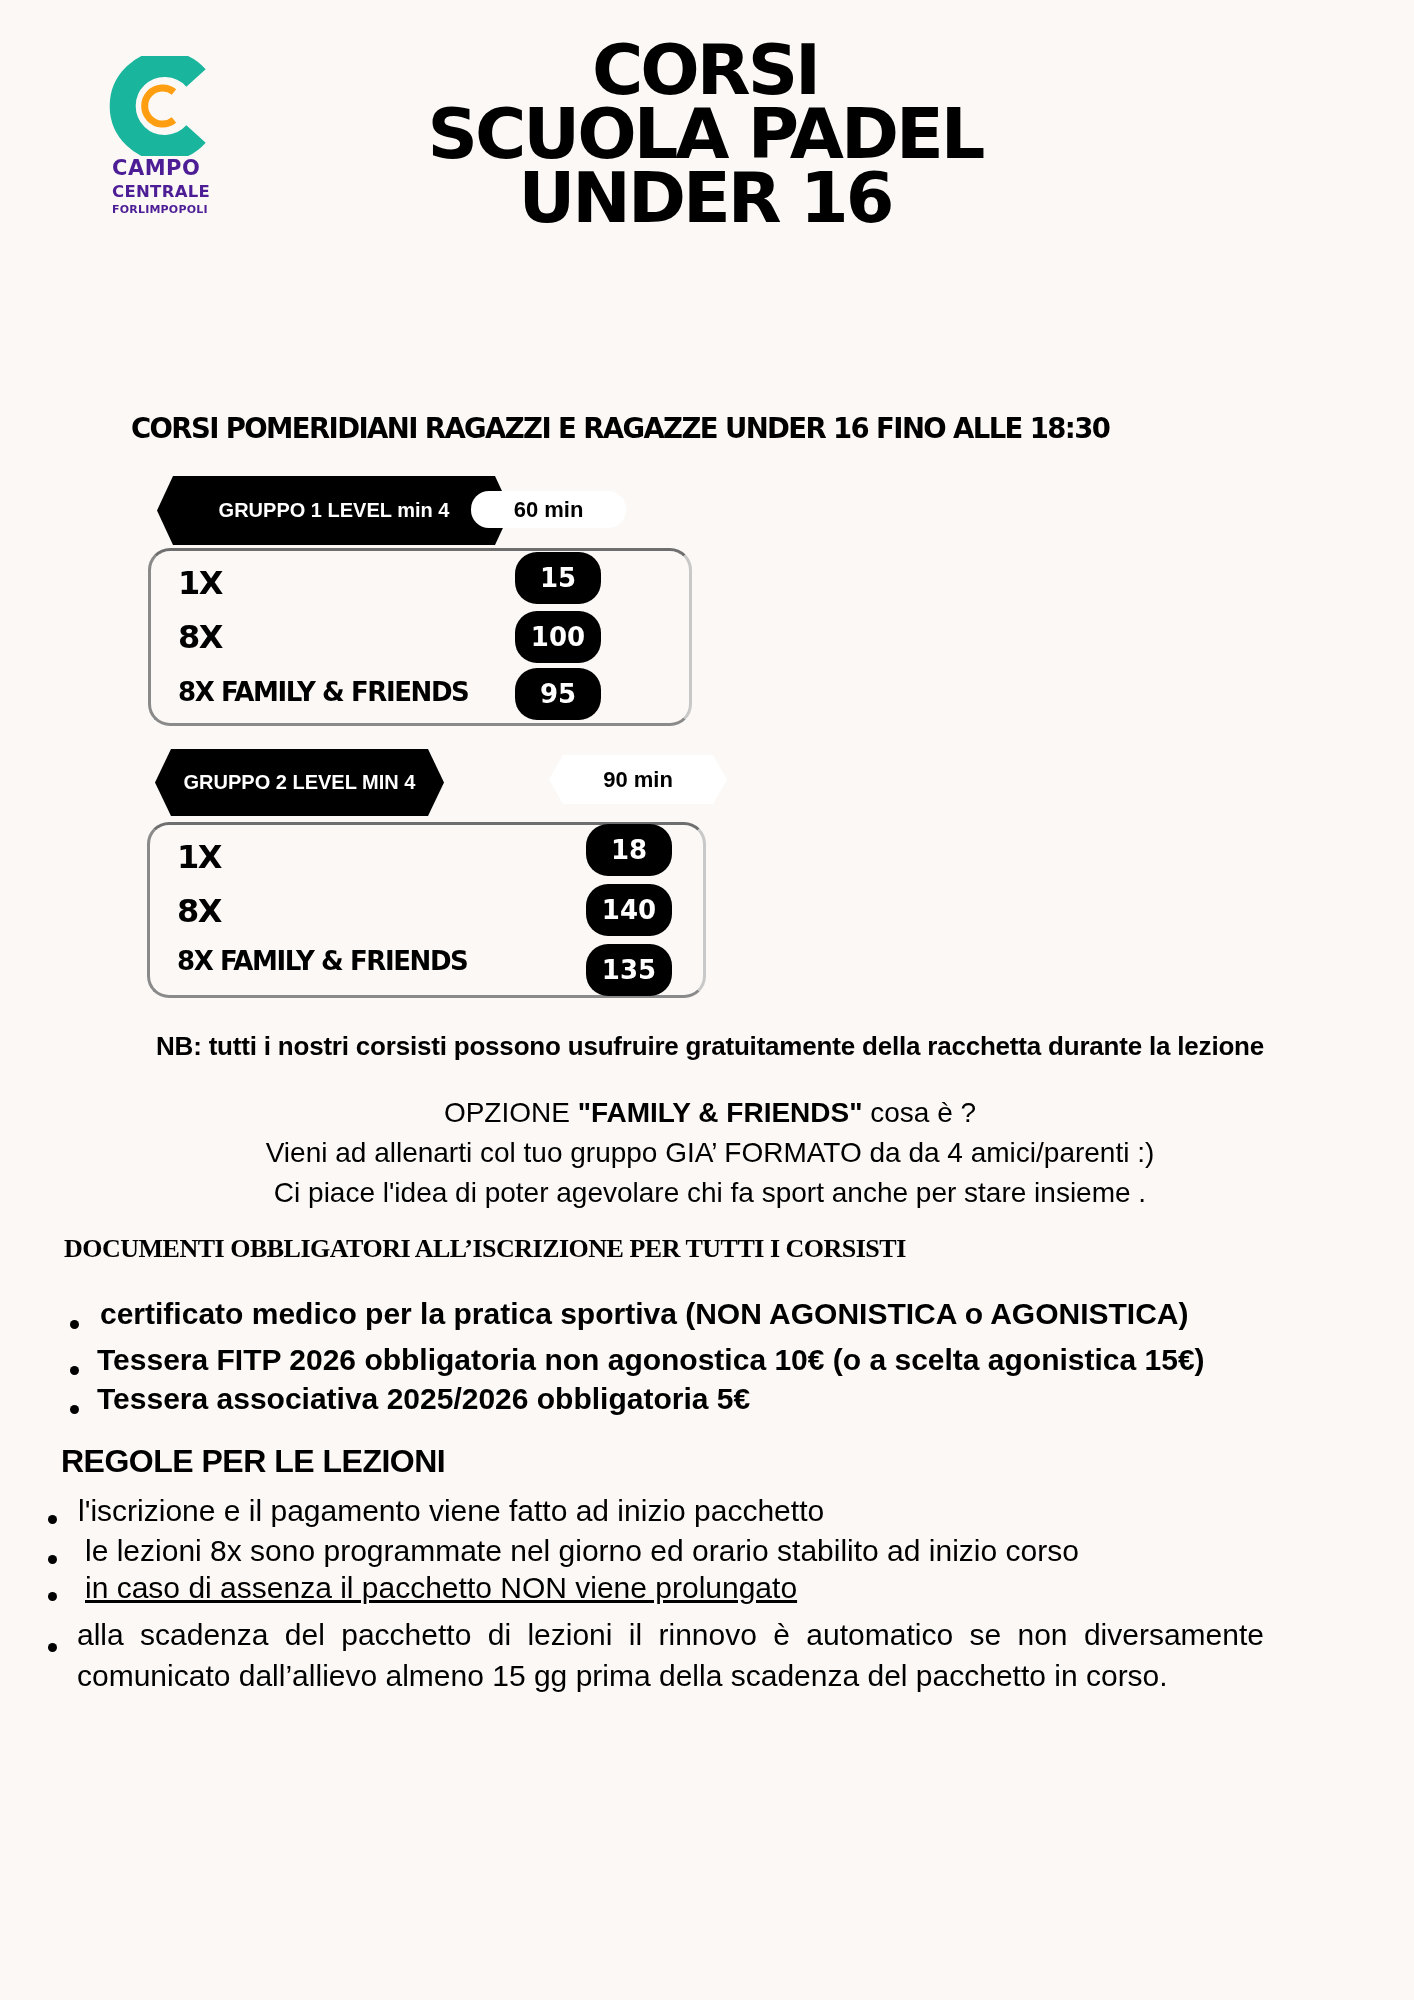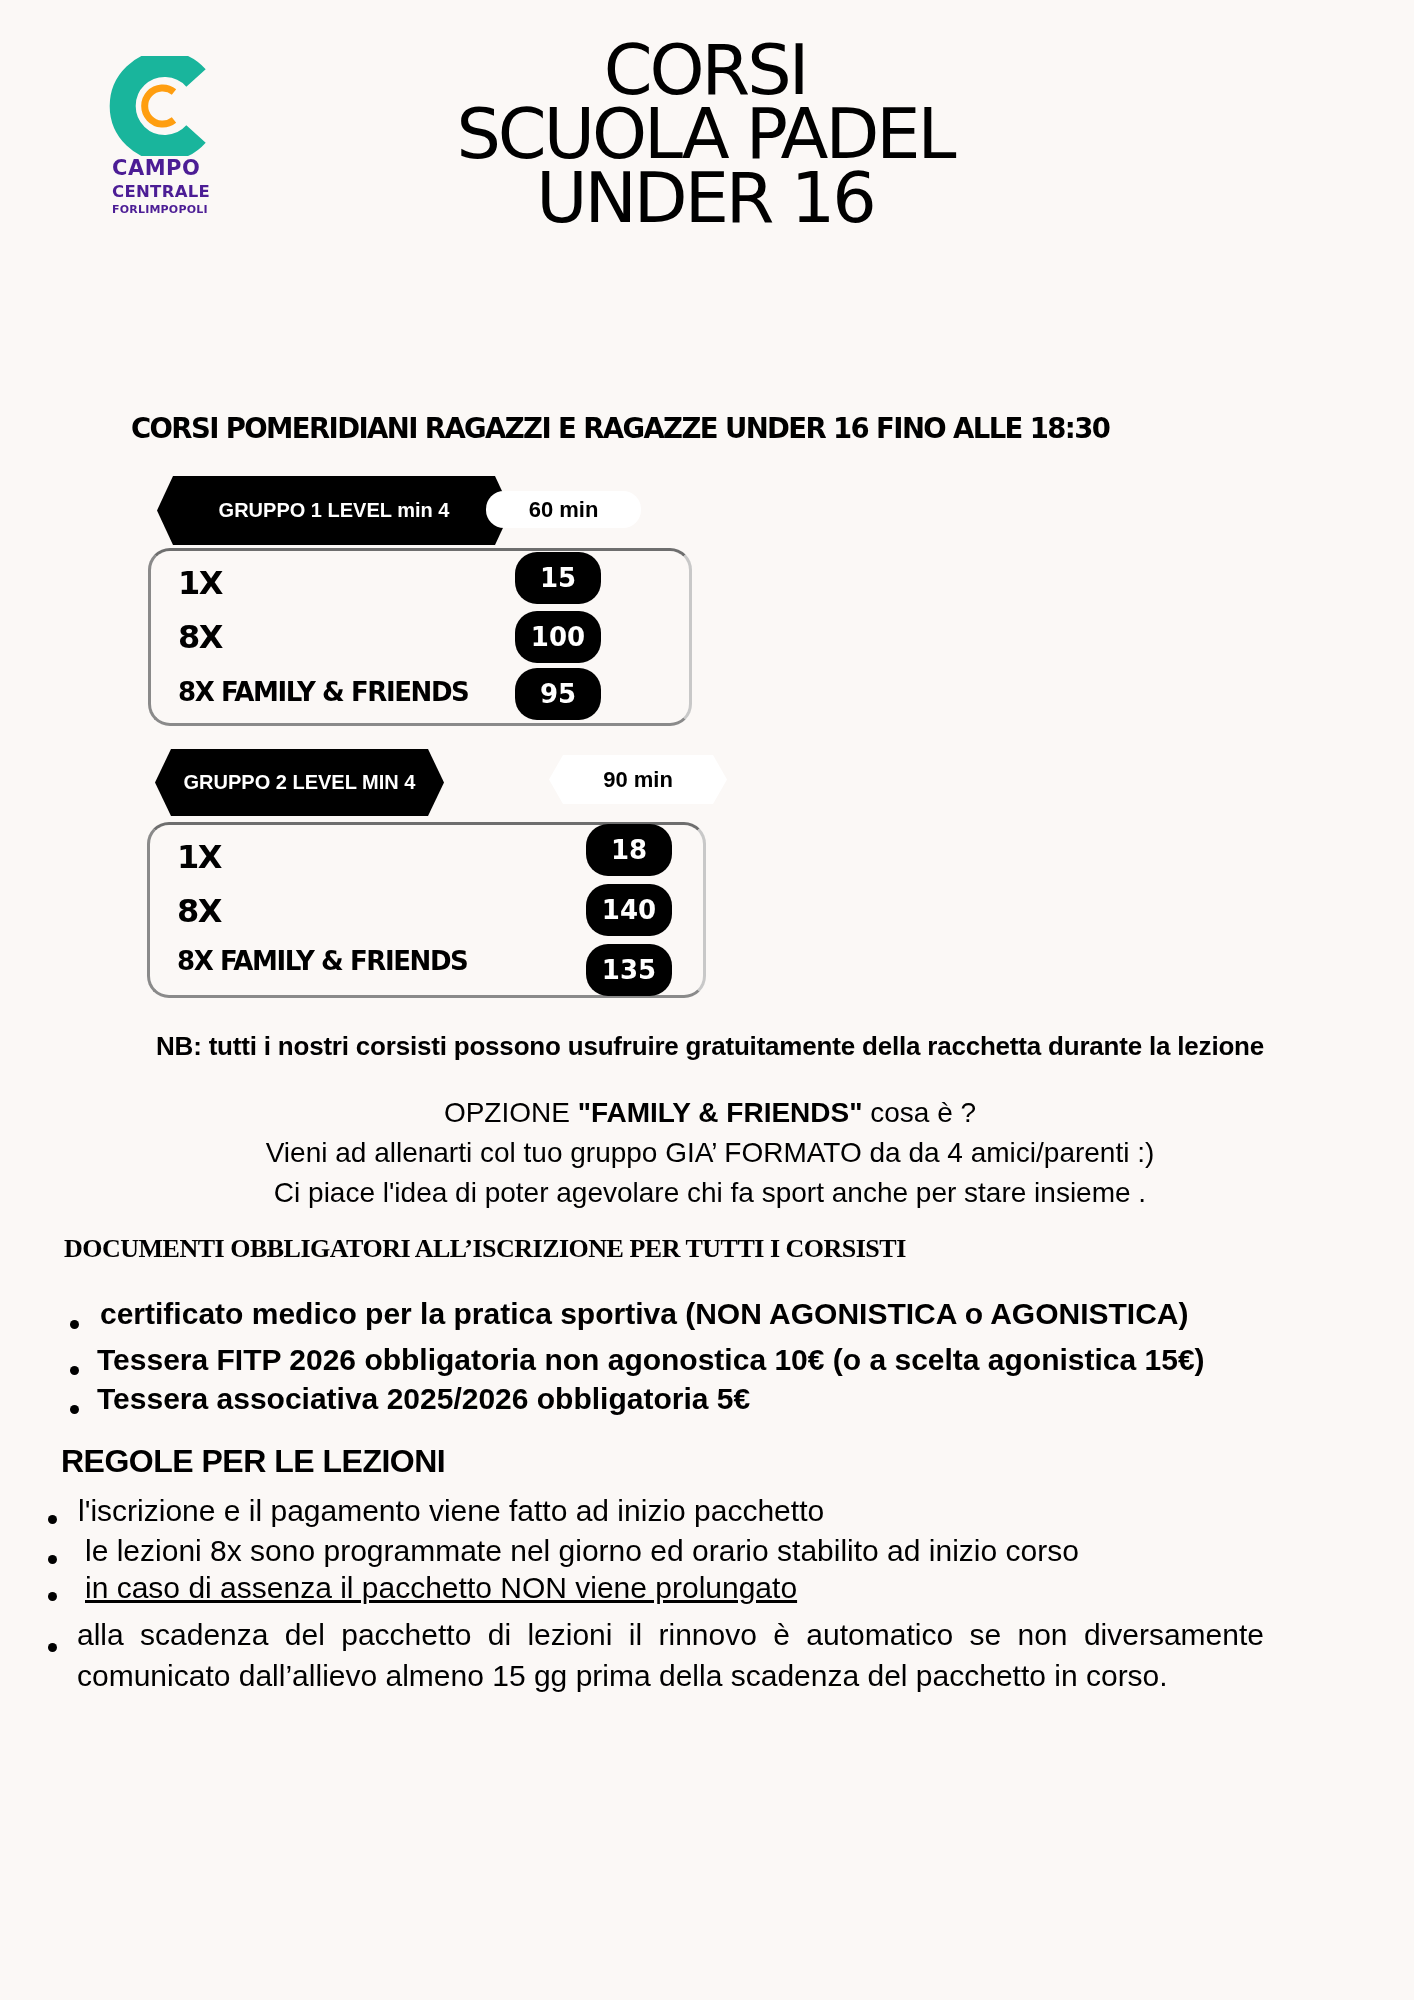--- a/index.html
+++ b/index.html
@@ -20,7 +20,7 @@
   .logo-forli { top: 147px; font-size: 11px; letter-spacing: 0.2px; }
 
   
-  .title { left: 300px; top: 38px; width: 810px; text-align: center; font-family: "DejaVu Sans", sans-serif; font-weight: normal; font-size: 70px; line-height: 64px; letter-spacing: -3px; }
+  .title { left: 300px; top: 38px; width: 810px; text-align: center; font-family: "DejaVu Sans", sans-serif; font-weight: bold; font-size: 70px; line-height: 64px; letter-spacing: -3px; }
   .title div { white-space: nowrap; }
 
   

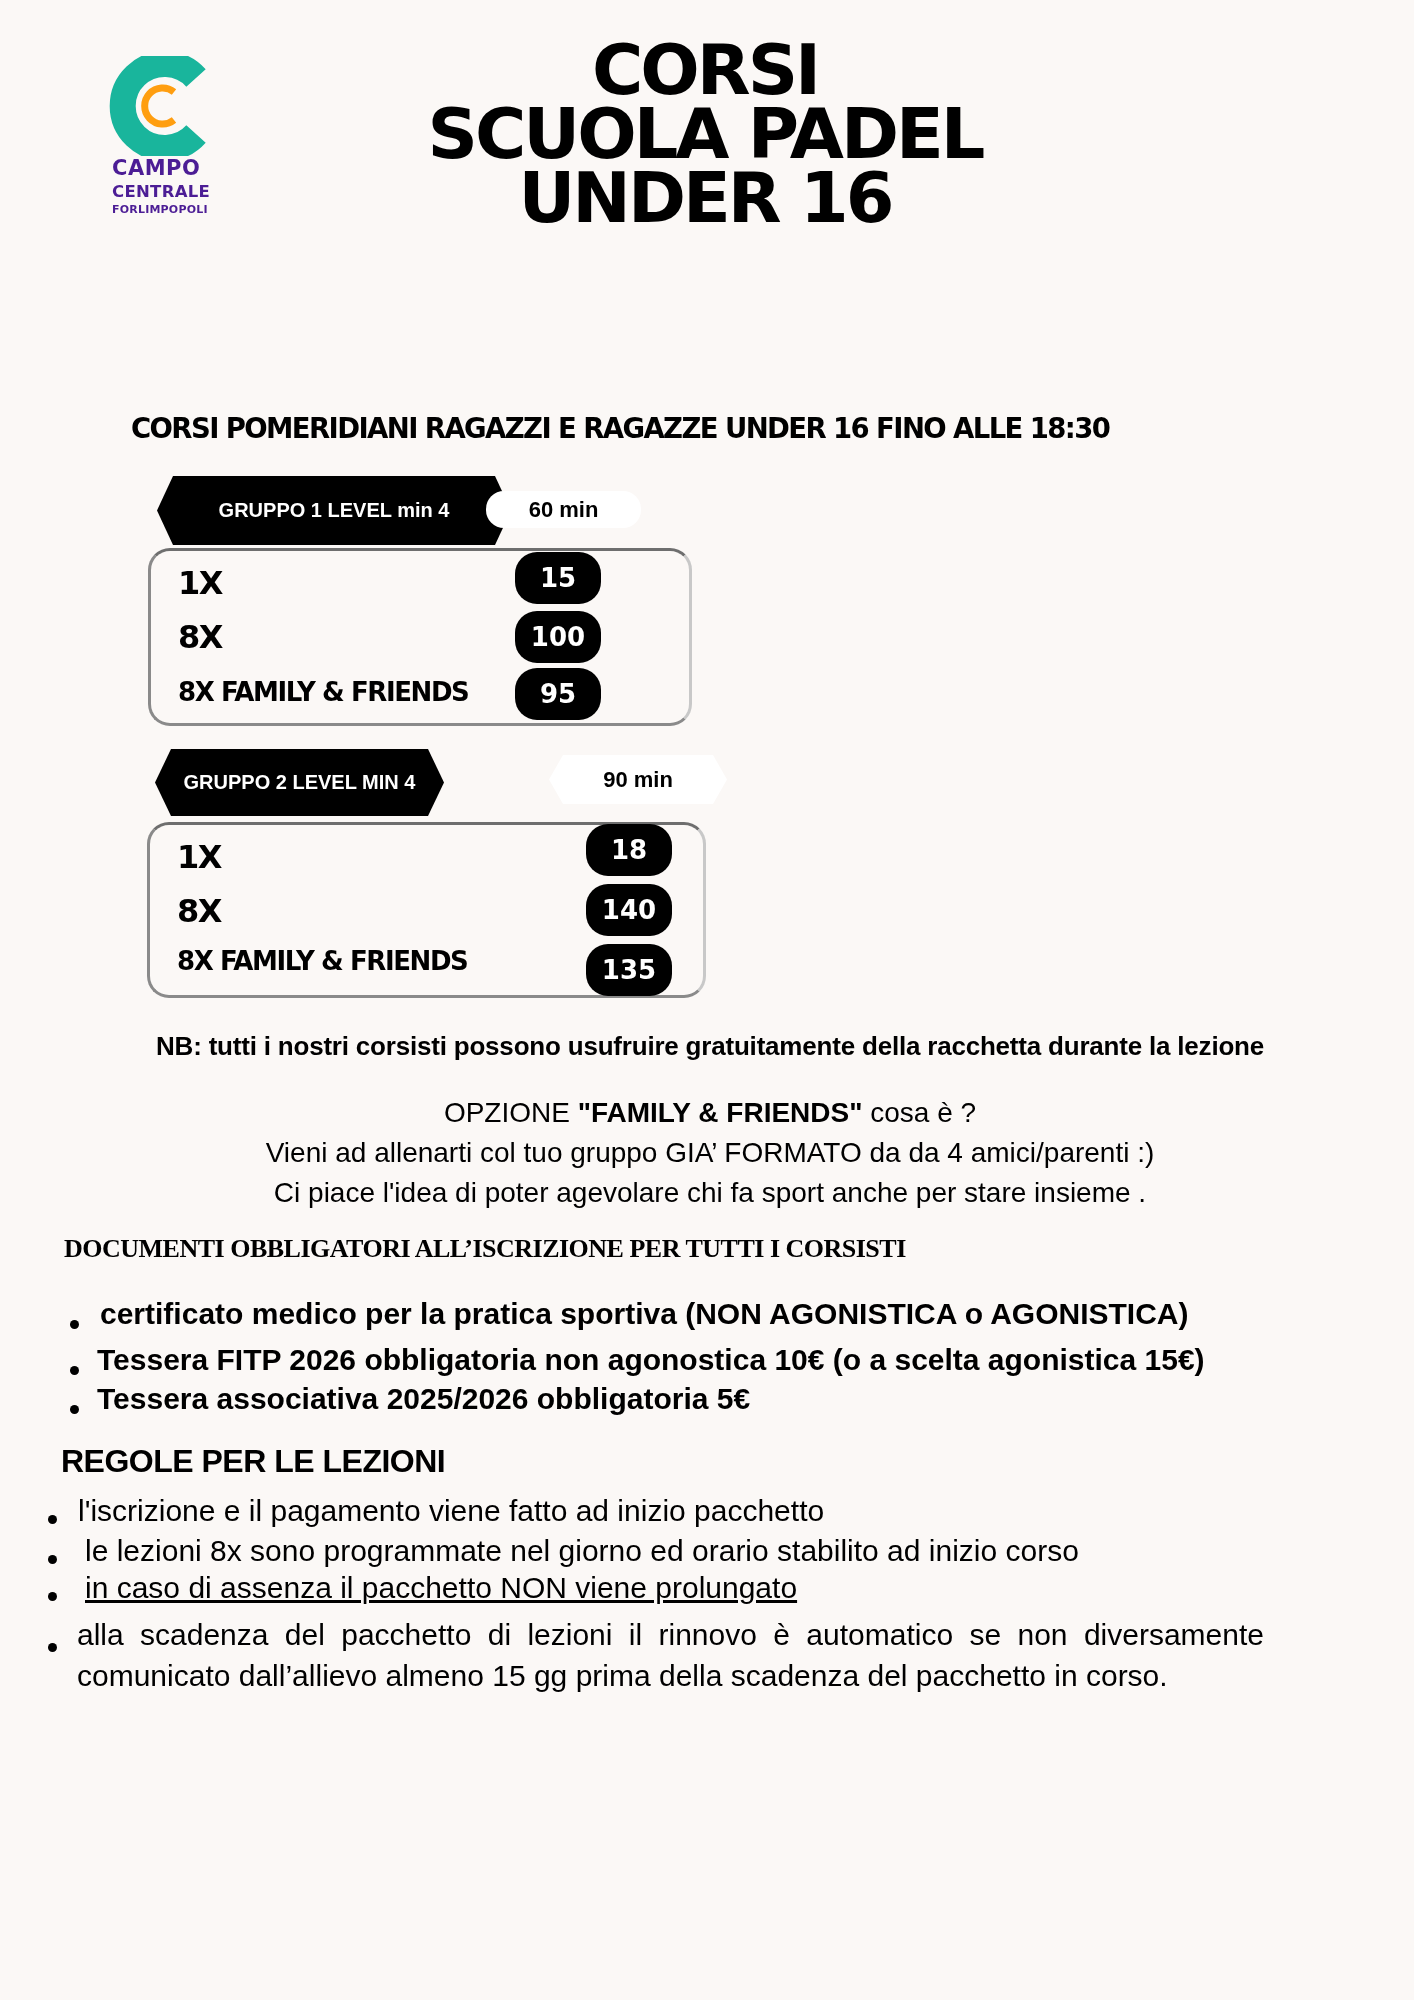--- a/index.html
+++ b/index.html
@@ -32,7 +32,7 @@
   .tag2 { left: 155px; top: 749px; width: 289px; height: 67px; font-size: 20px; }
 
   .dur { background: #fff; color: #000; font-family: "Liberation Sans", sans-serif; font-weight: bold; font-size: 22px; display: flex; align-items: center; justify-content: center; white-space: nowrap; }
-  .dur1 { left: 486px; top: 491px; width: 155px; height: 37px; border-radius: 18px; }
+  .dur1 { left: 471px; top: 491px; width: 155px; height: 37px; border-radius: 18px; }
   .dur2 { left: 549px; top: 755px; width: 178px; height: 49px; clip-path: polygon(14px 0, calc(100% - 14px) 0, 100% 50%, calc(100% - 14px) 100%, 14px 100%, 0 50%); border-radius: 12px; }
 
   

